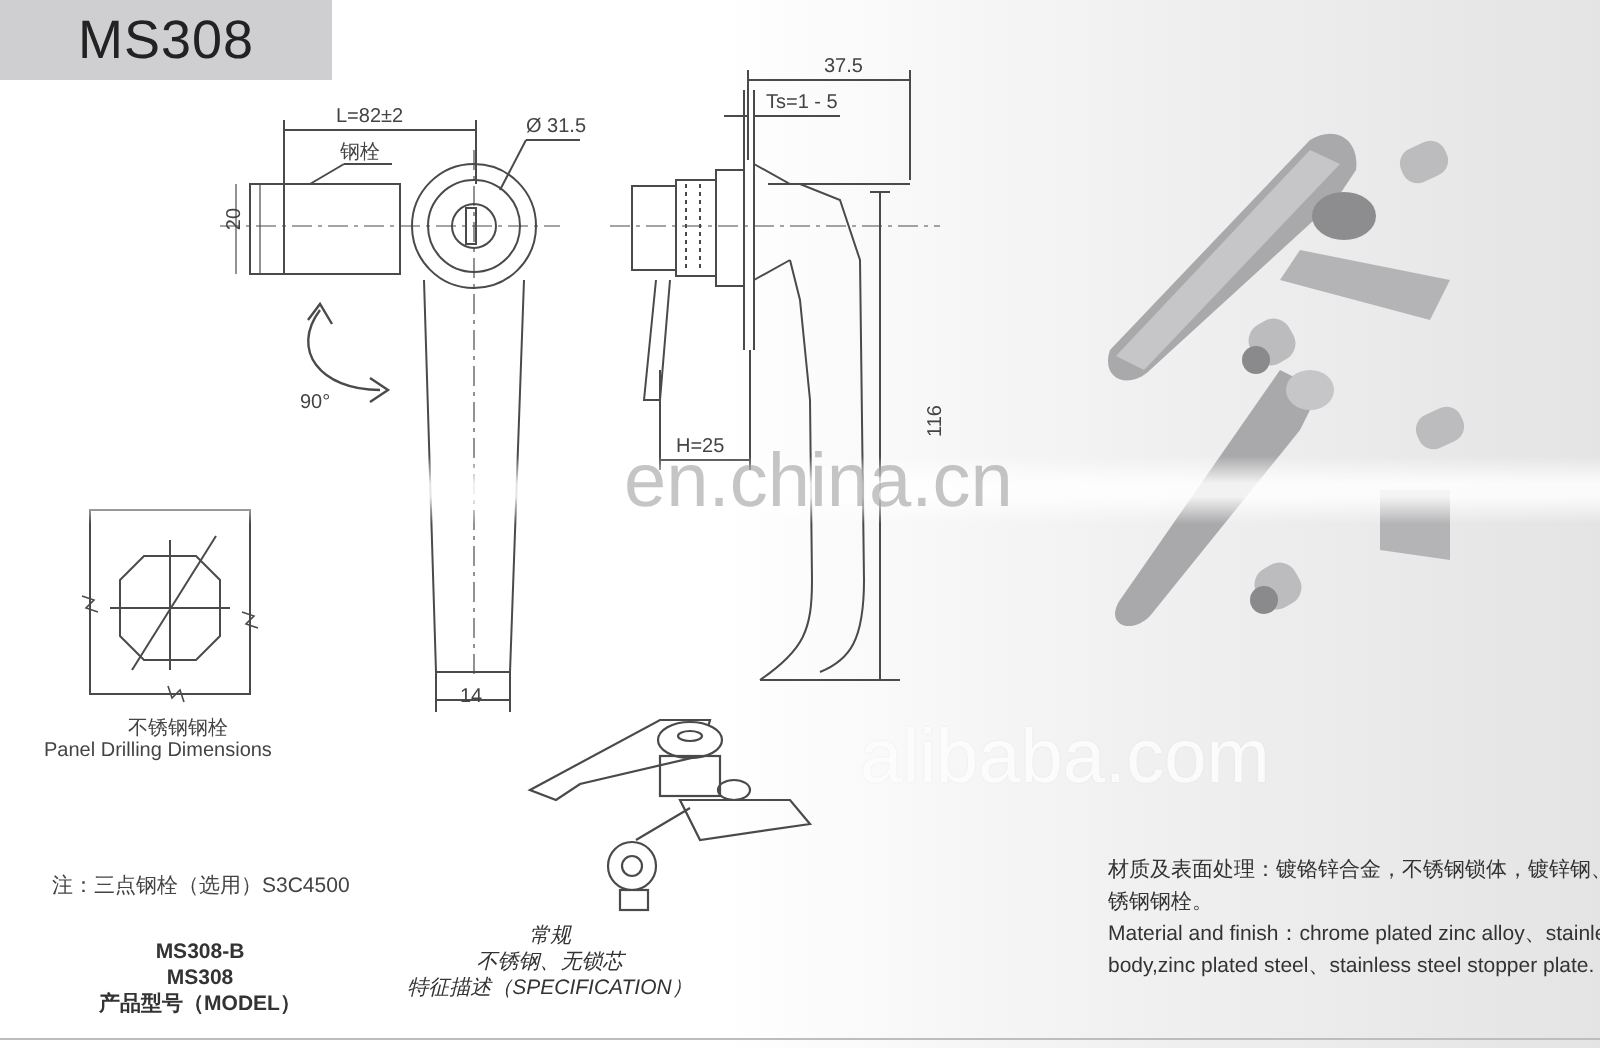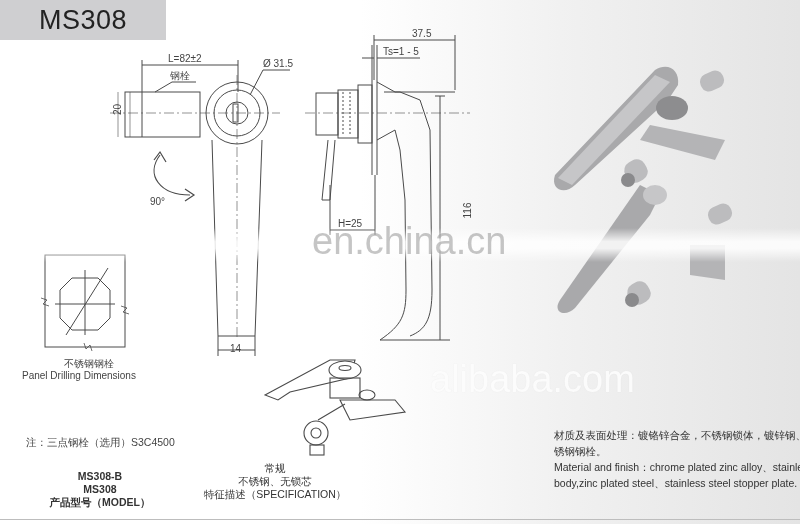--- a/index.html
+++ b/index.html
@@ -172,7 +172,7 @@
   <div>产品型号（MODEL）</div>
 </div>
 
-<div class="footer-block" style="left:190px;top:462px;width:170px;">
+<div class="footer-block" style="left:190px;top:462px;width:170px;font-style:italic;">
   <div>常规</div>
   <div>不锈钢、无锁芯</div>
   <div>特征描述（SPECIFICATION）</div>

